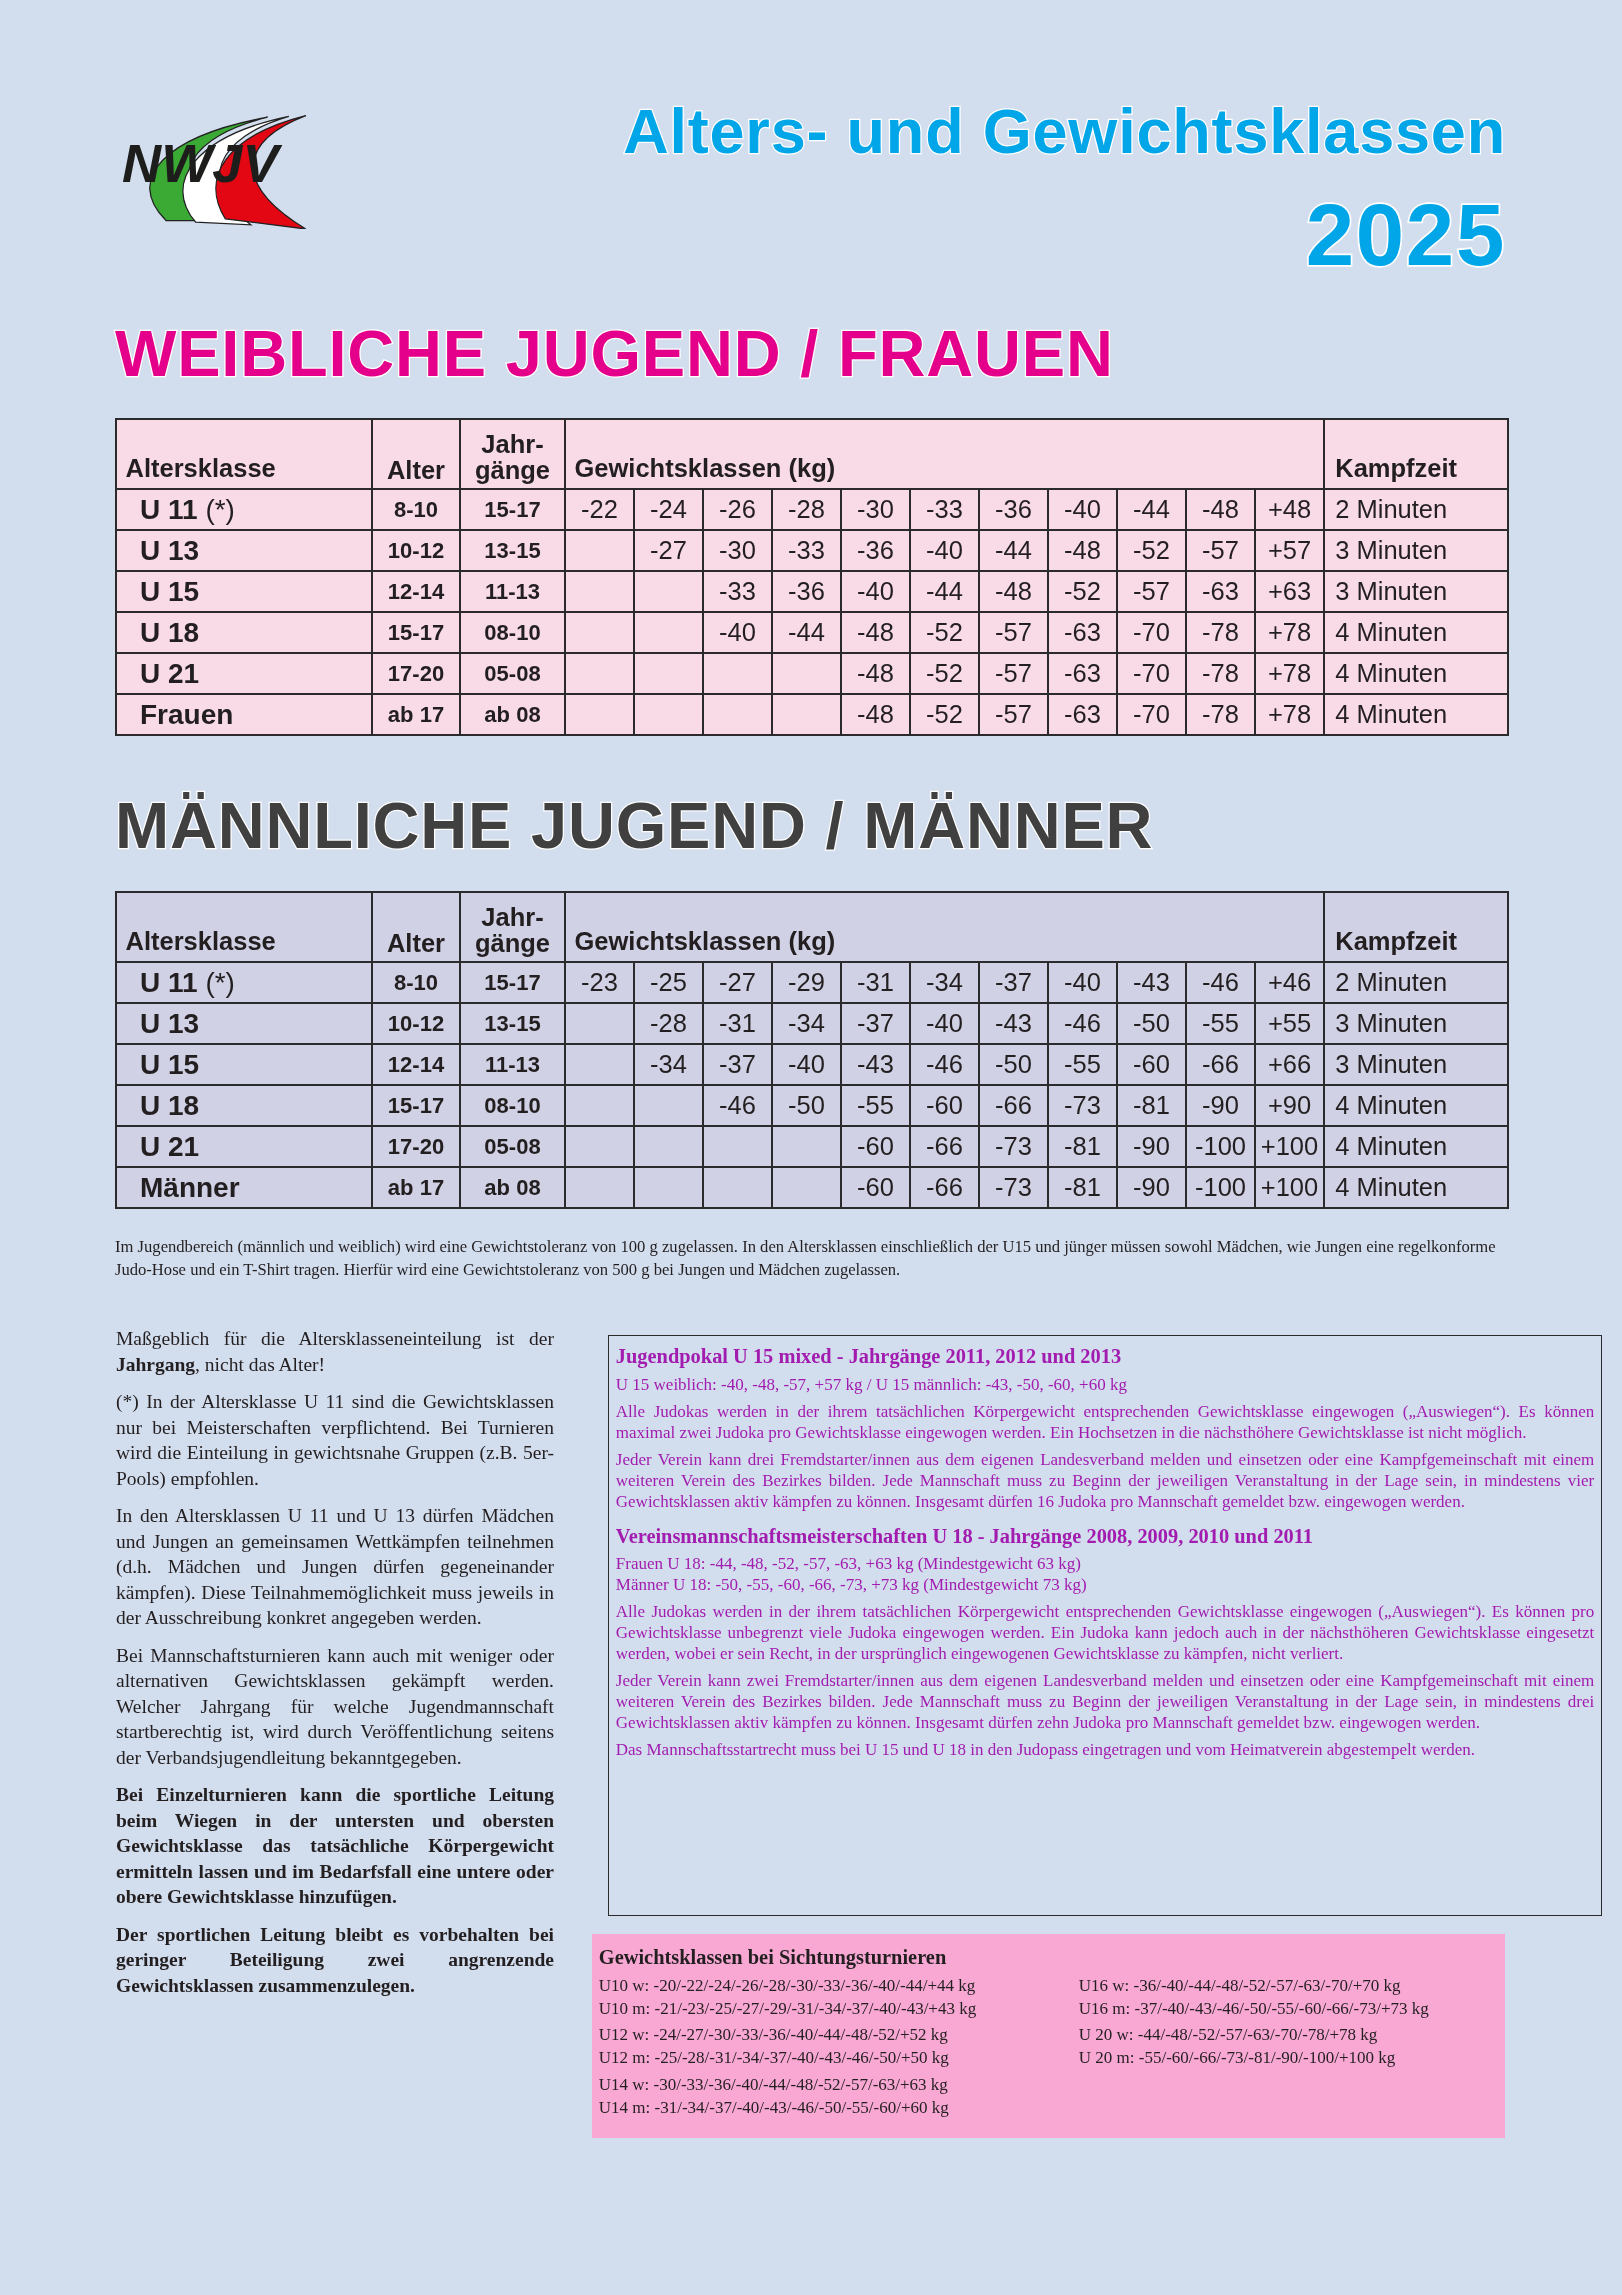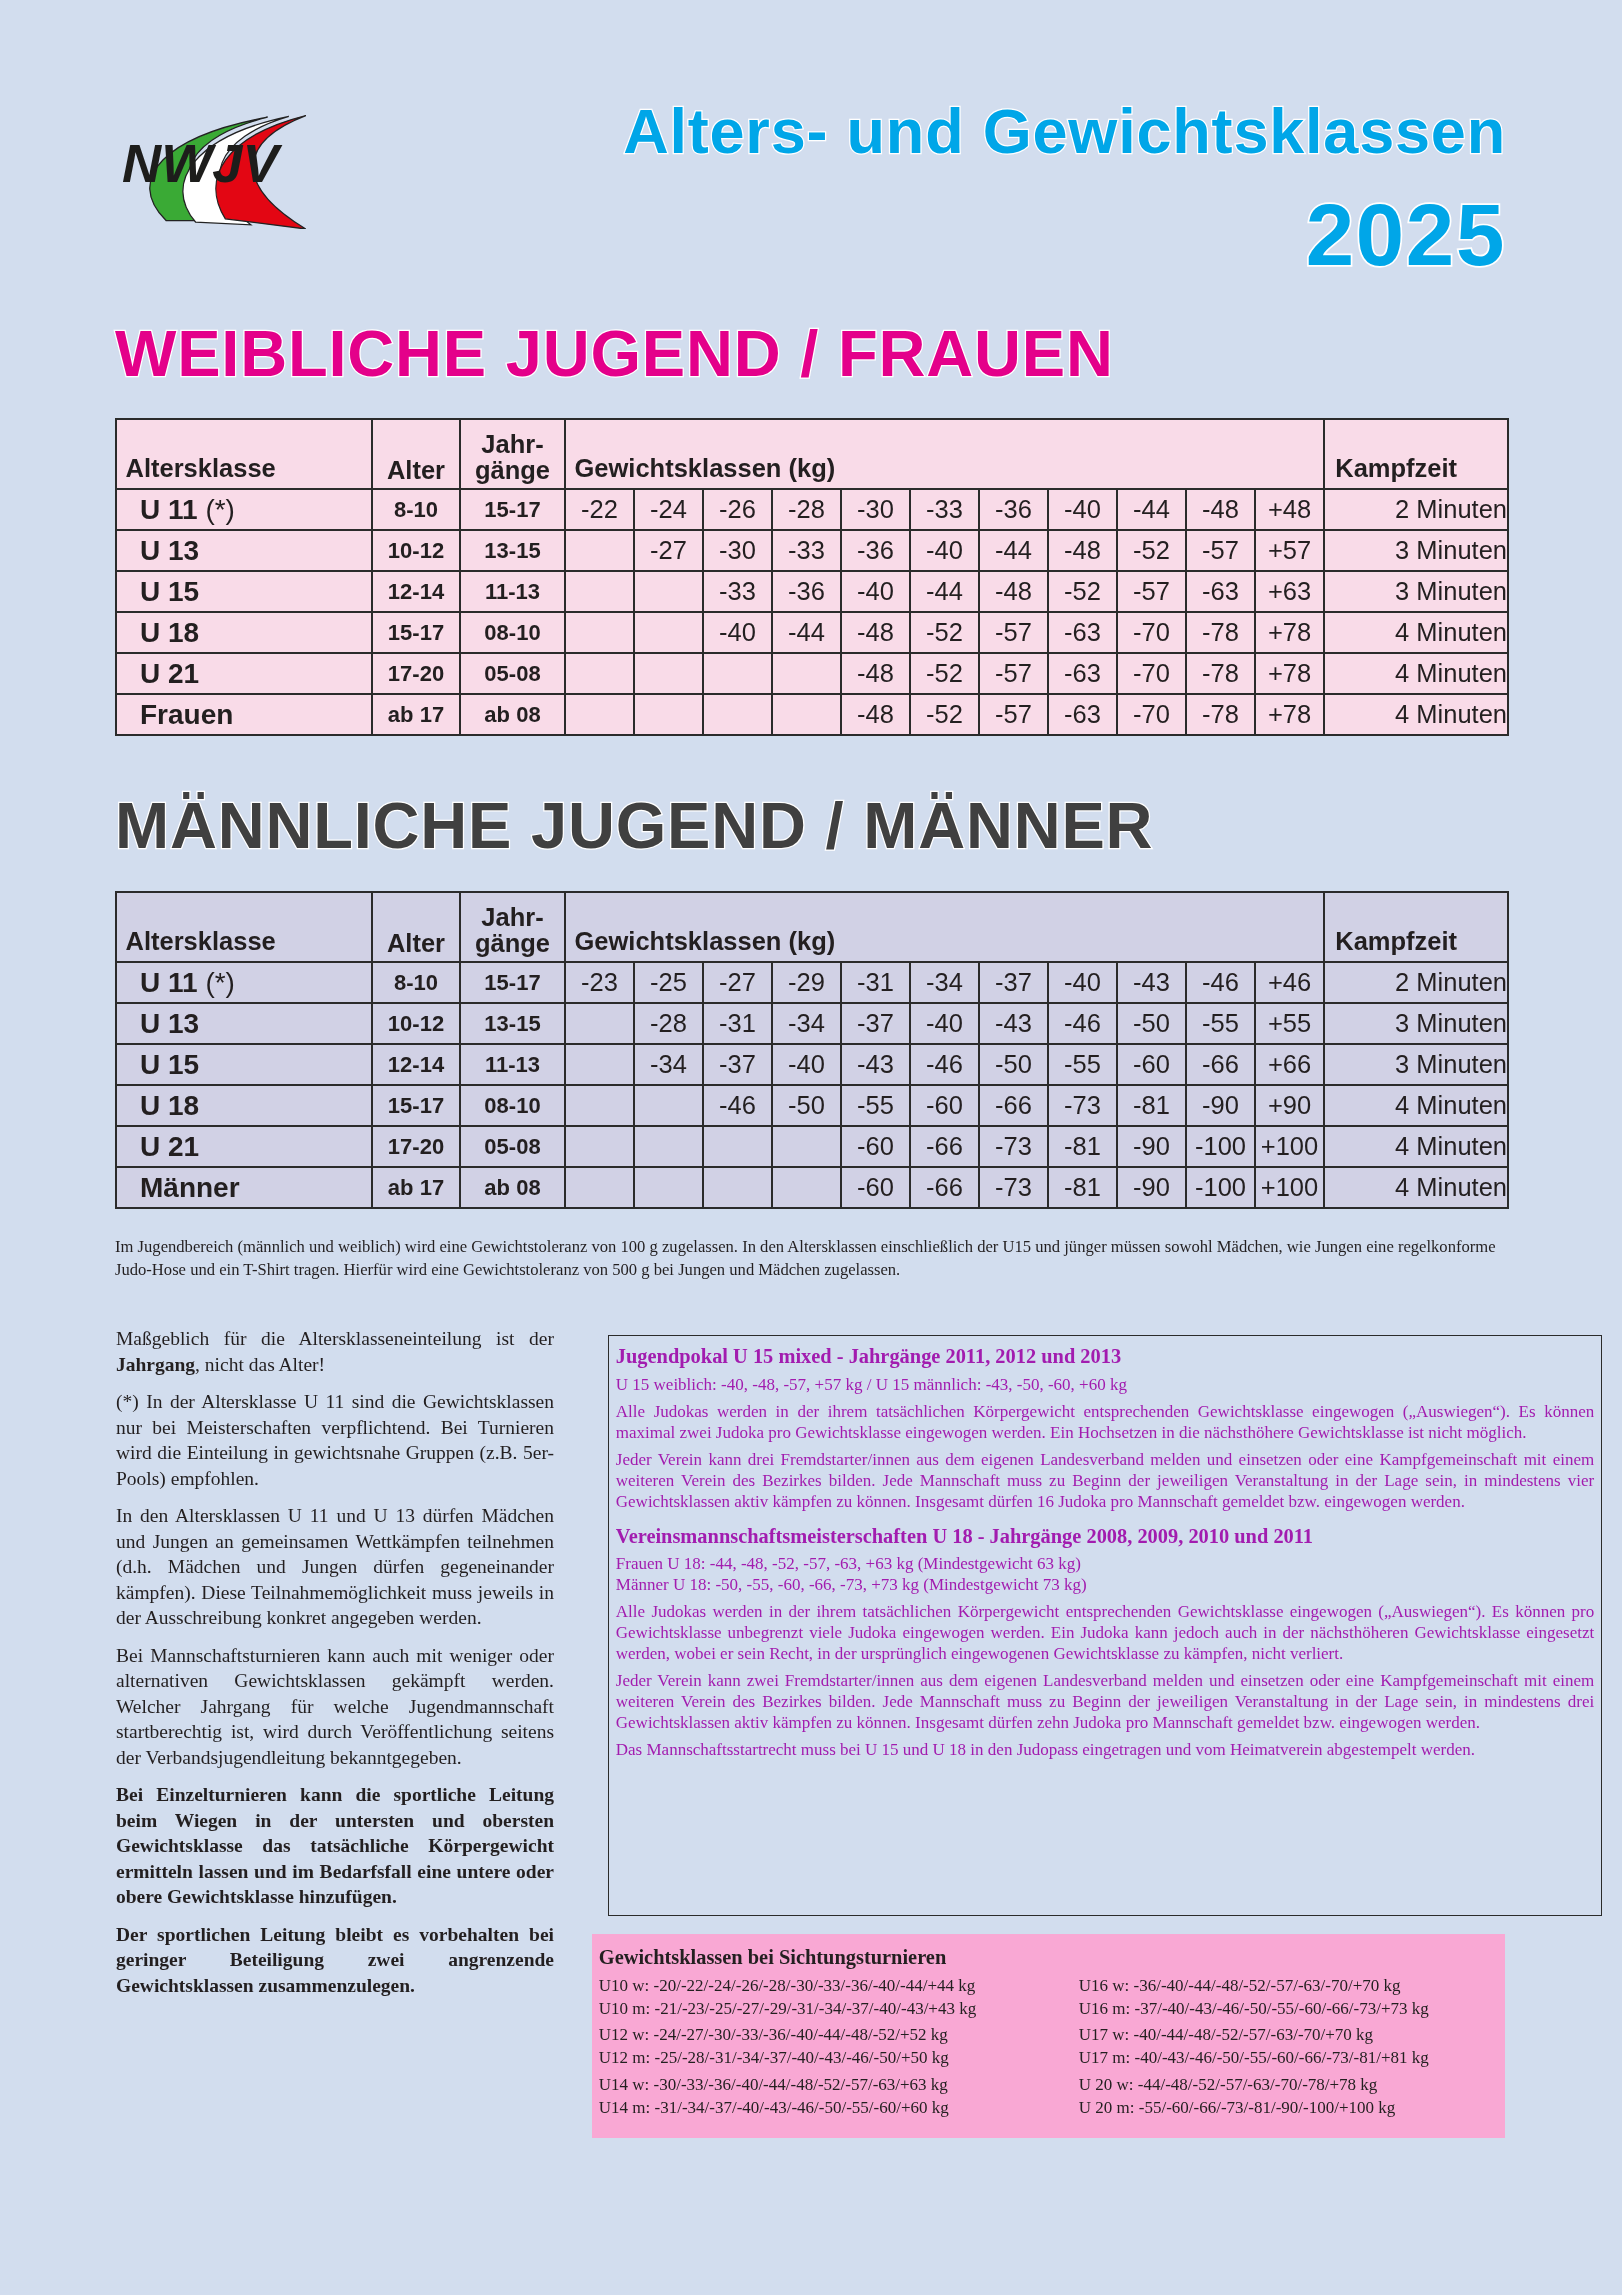--- a/index.html
+++ b/index.html
@@ -41,7 +41,7 @@
   table.wt tbody td.klasse { text-align:left; padding-left:23px; font-weight:bold; font-size:28px; }
   table.wt tbody td.klasse .ast { font-weight:normal; }
   table.wt tbody td.alt, table.wt tbody td.jg { font-weight:bold; font-size:22px;margin-left:22px; }
-  table.wt tbody td.kz { text-align:right; padding-left:10.2px; font-size:25.5px; }
+  table.wt tbody td.kz { text-align:left; padding-left:10.2px; font-size:25.5px; }
 
   .note {
     left:115px; top:1235px; width:1392px; font-family:"Liberation Serif", serif;

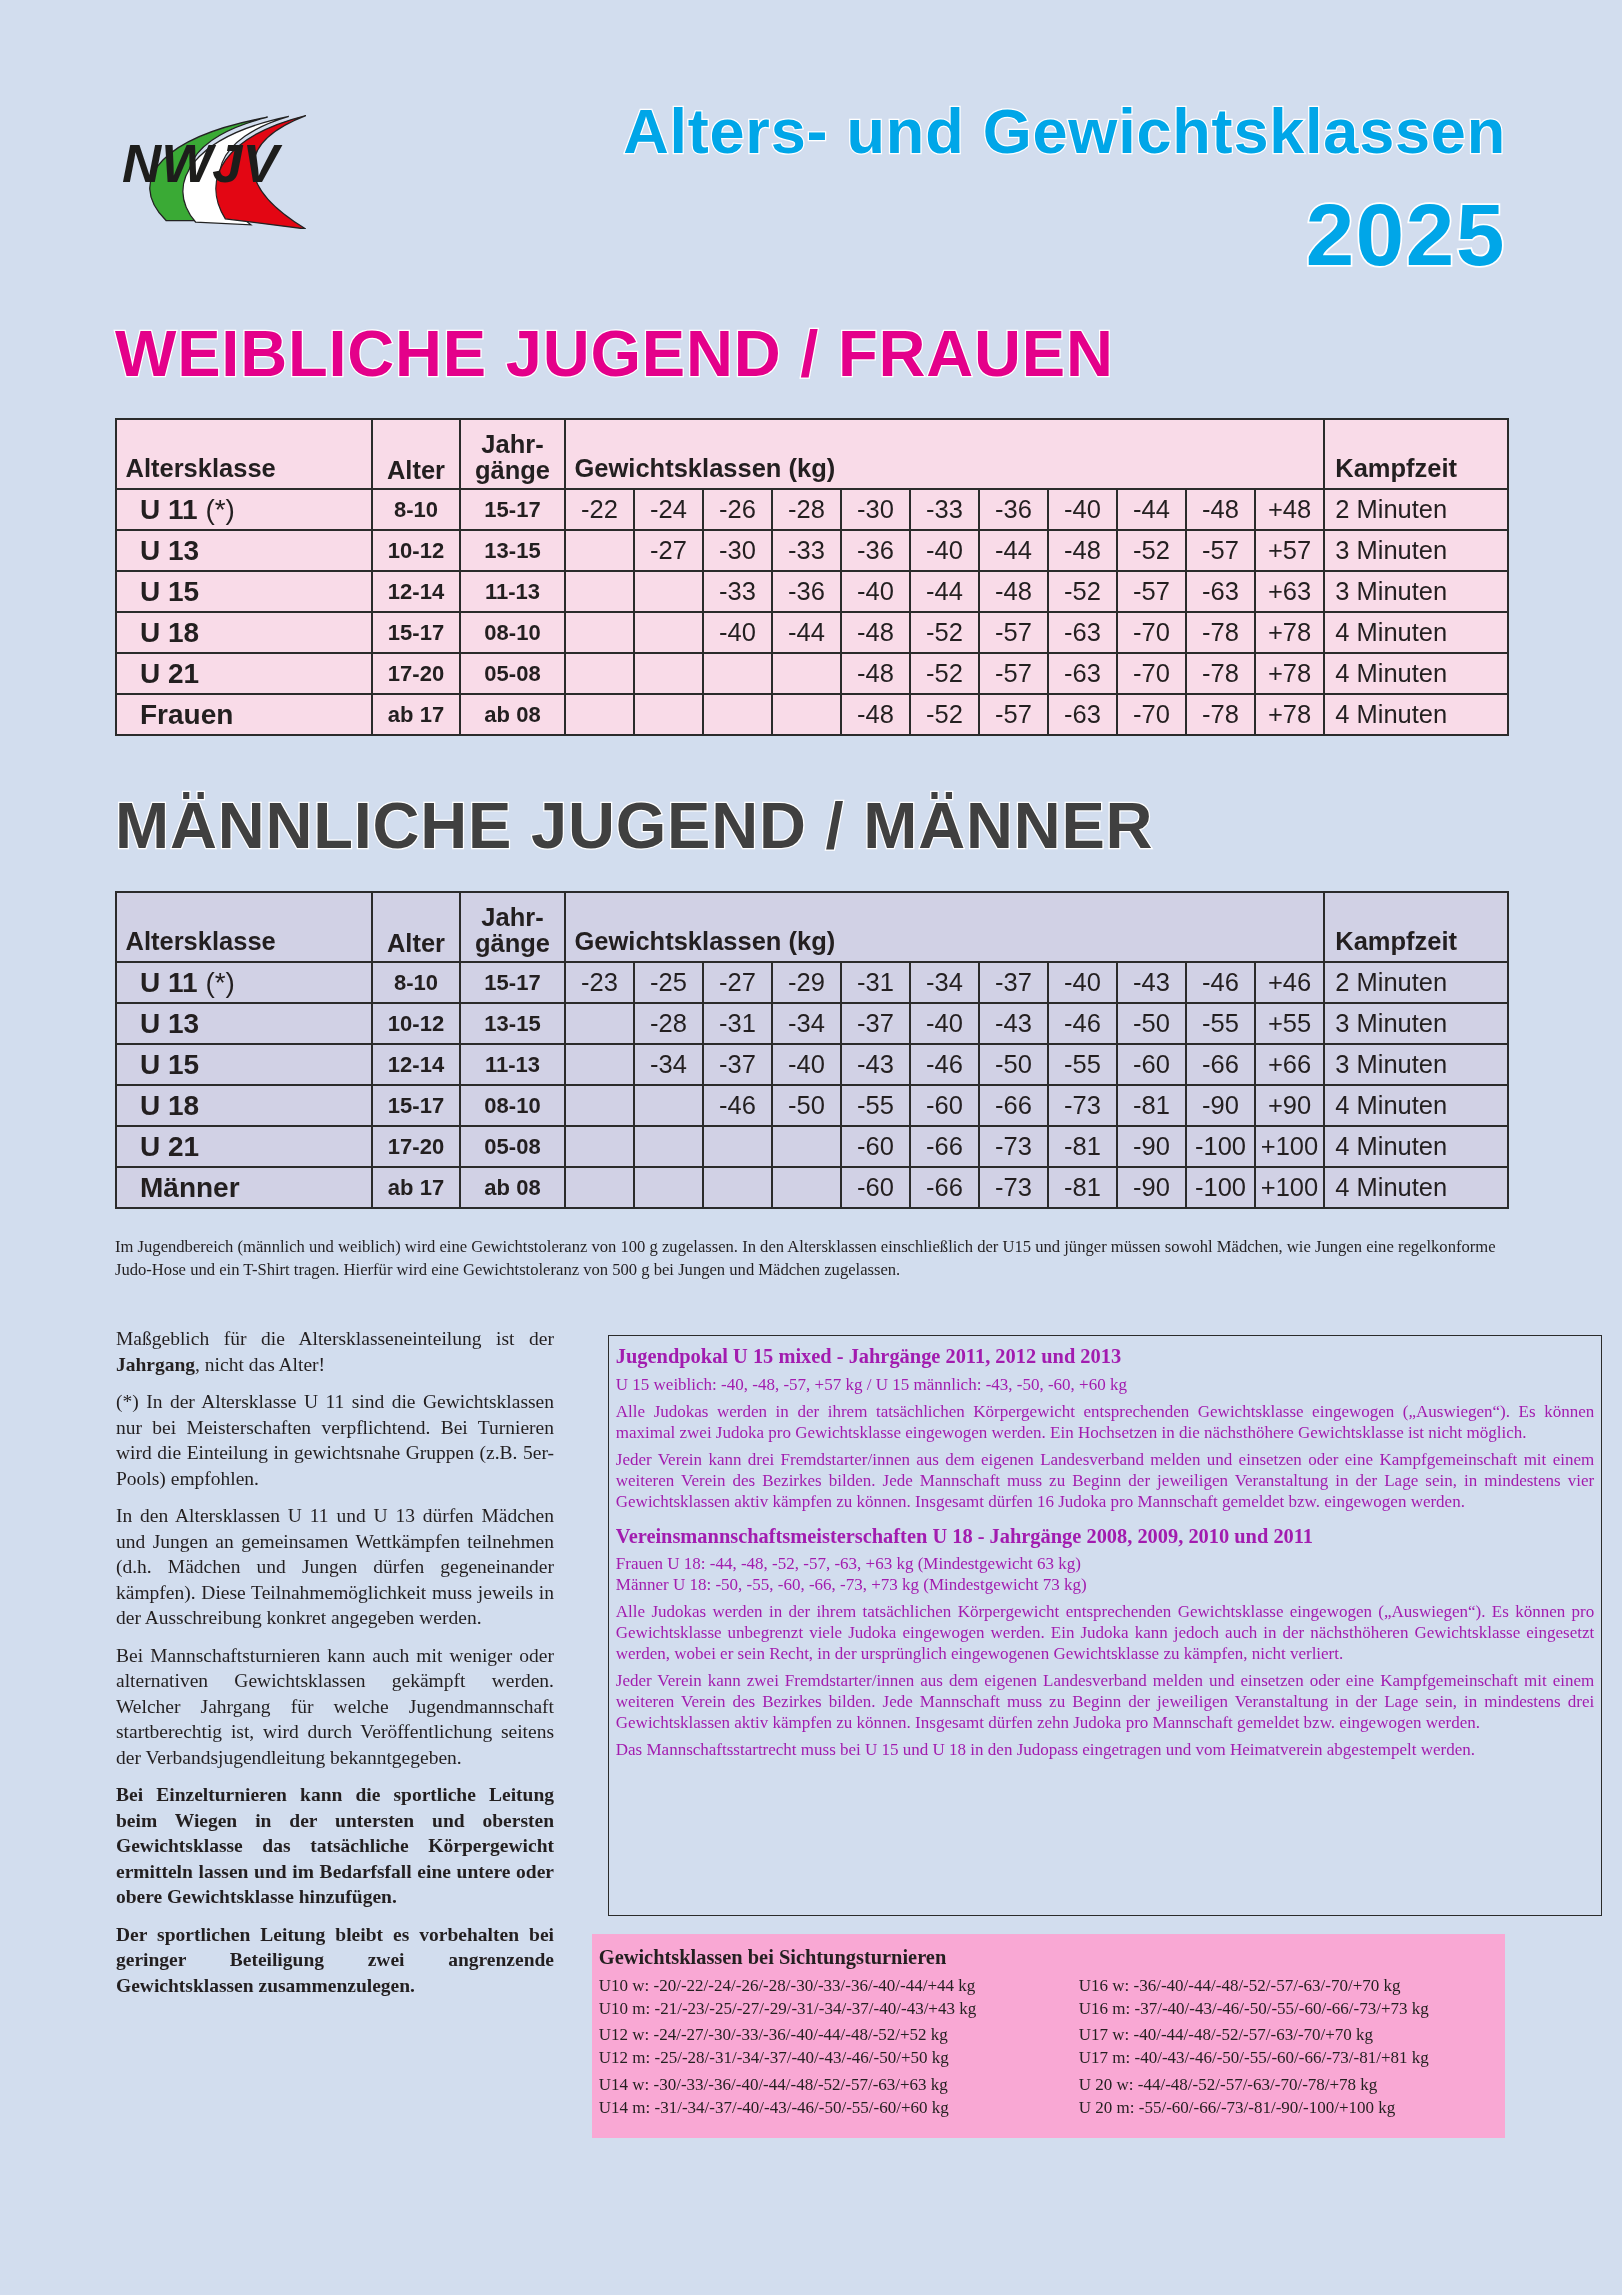--- a/index.html
+++ b/index.html
@@ -406,10 +406,6 @@
           <div>U16 m: -37/-40/-43/-46/-50/-55/-60/-66/-73/+73 kg</div>
         </div>
       <div class="grp">
-          <div>U17 w: -40/-44/-48/-52/-57/-63/-70/+70 kg</div>
-          <div>U17 m: -40/-43/-46/-50/-55/-60/-66/-73/-81/+81 kg</div>
-        </div>
-      <div class="grp">
           <div>U 20 w: -44/-48/-52/-57/-63/-70/-78/+78 kg</div>
           <div>U 20 m: -55/-60/-66/-73/-81/-90/-100/+100 kg</div>
         </div>

